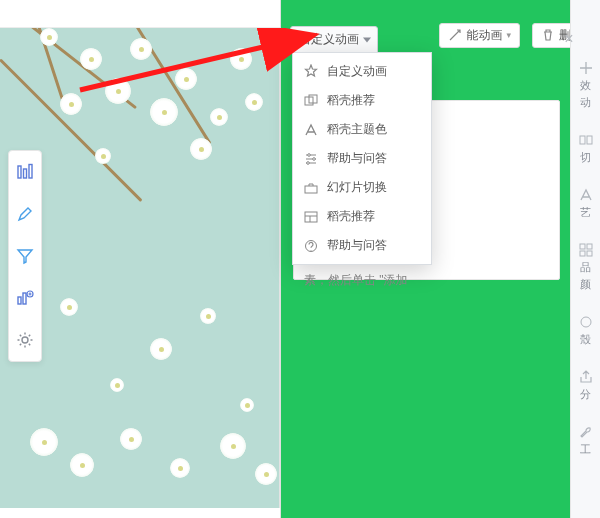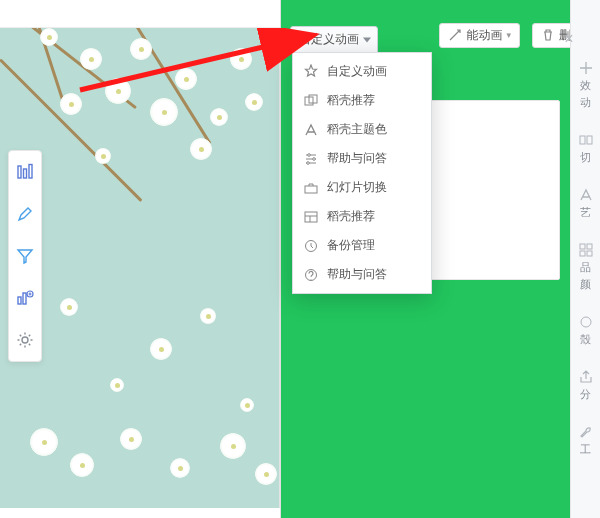--- a/index.html
+++ b/index.html
@@ -349,13 +349,6 @@
     <div class="dd-item">
       <svg class="ico" viewBox="0 0 16 16">
           <circle cx="8" cy="8" r="5.5" fill="none" stroke="#888"></circle>
-          <path d="M8 5v3l2 2" stroke="#888" fill="none"></path>
-        </svg>
-      <span>备份管理</span>
-    </div>
-    <div class="dd-item">
-      <svg class="ico" viewBox="0 0 16 16">
-          <circle cx="8" cy="8" r="5.5" fill="none" stroke="#888"></circle>
           <path d="M6 6.5a2 2 0 1 1 3 1.7c-.7.4-1 .8-1 1.6M8 12v.5" stroke="#888" fill="none" stroke-width="1.2"></path>
         </svg>
       <span>帮助与问答</span>

